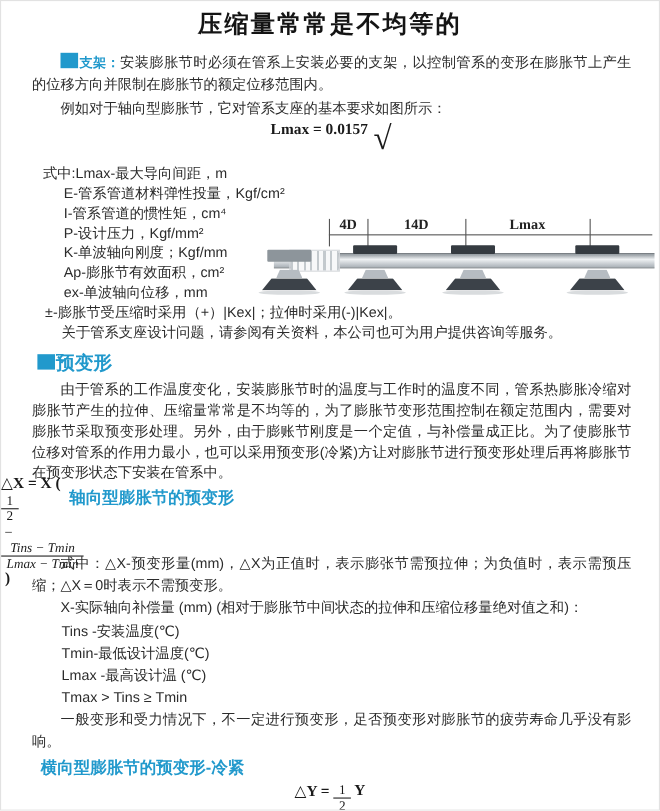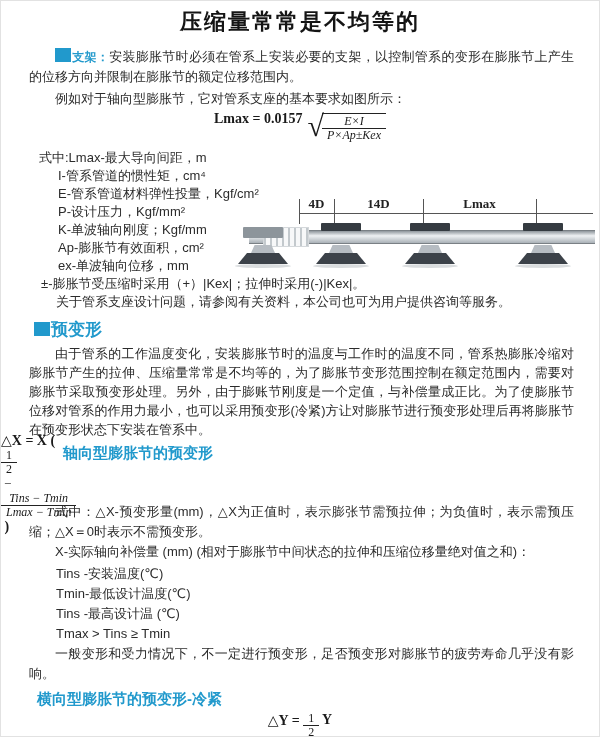--- a/index.html
+++ b/index.html
@@ -78,12 +78,6 @@
     <span class="f-lhs">Lmax = 0.0157</span>
     <span class="sqrt">
       <span class="rad">√</span>
-      <span class="radicand">
-        <span class="frac ital">
-          <span class="fn">E×I</span>
-          <span class="fd">P×Ap±Kex</span>
-        </span>
-      </span>
     </span>
   </div>
 

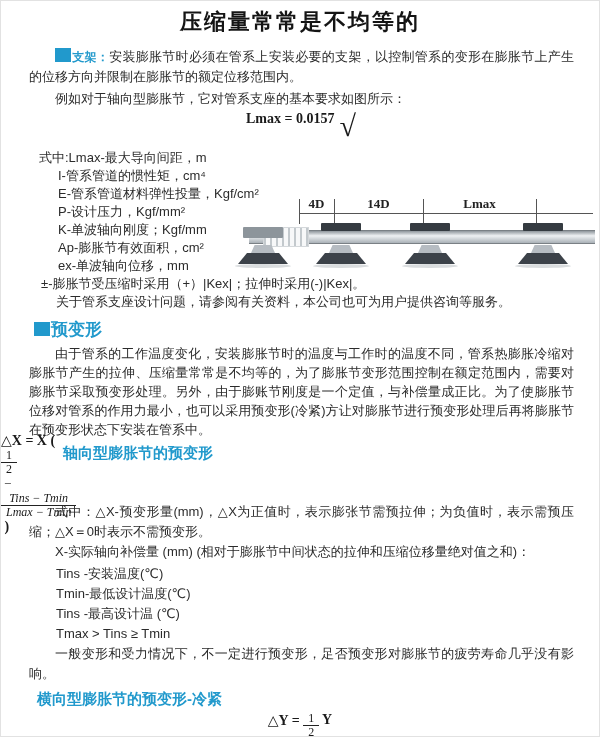--- a/index.html
+++ b/index.html
@@ -83,8 +83,8 @@
 
   <div class="defs">
     <div class="def-line">式中:Lmax-最大导向间距，m</div>
+    <div class="def-line cont">E-管系管道材料弹性投量，Kgf/cm²</div>
     <div class="def-line cont">I-管系管道的惯性矩，cm⁴</div>
-    <div class="def-line cont">E-管系管道材料弹性投量，Kgf/cm²</div>
     <div class="def-line cont">P-设计压力，Kgf/mm²</div>
     <div class="def-line cont">K-单波轴向刚度；Kgf/mm</div>
     <div class="def-line cont">Ap-膨胀节有效面积，cm²</div>

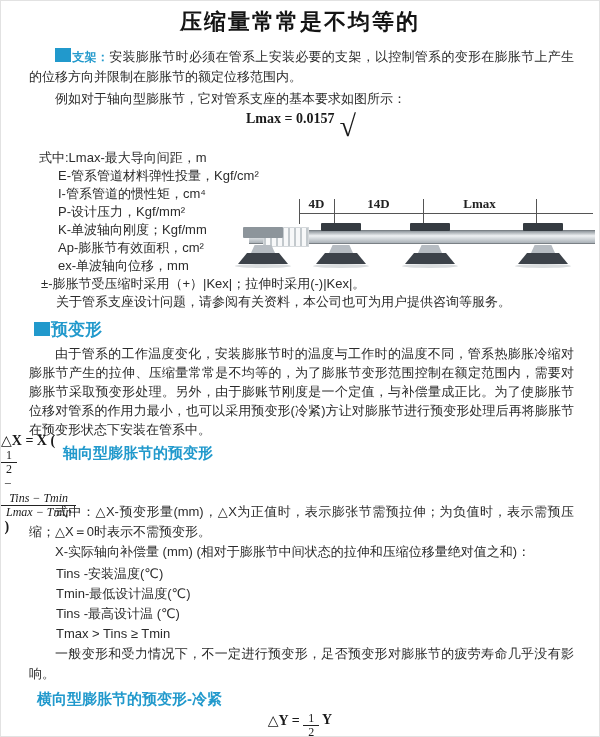--- a/index.html
+++ b/index.html
@@ -157,7 +157,7 @@
   <div class="temps">
     <div>Tins -安装温度(℃)</div>
     <div>Tmin-最低设计温度(℃)</div>
-    <div>Tins -最高设计温 (℃)</div>
+    <div>Lmax -最高设计温 (℃)</div>
     <div>Tmax &gt; Tins ≥ Tmin</div>
   </div>
 

